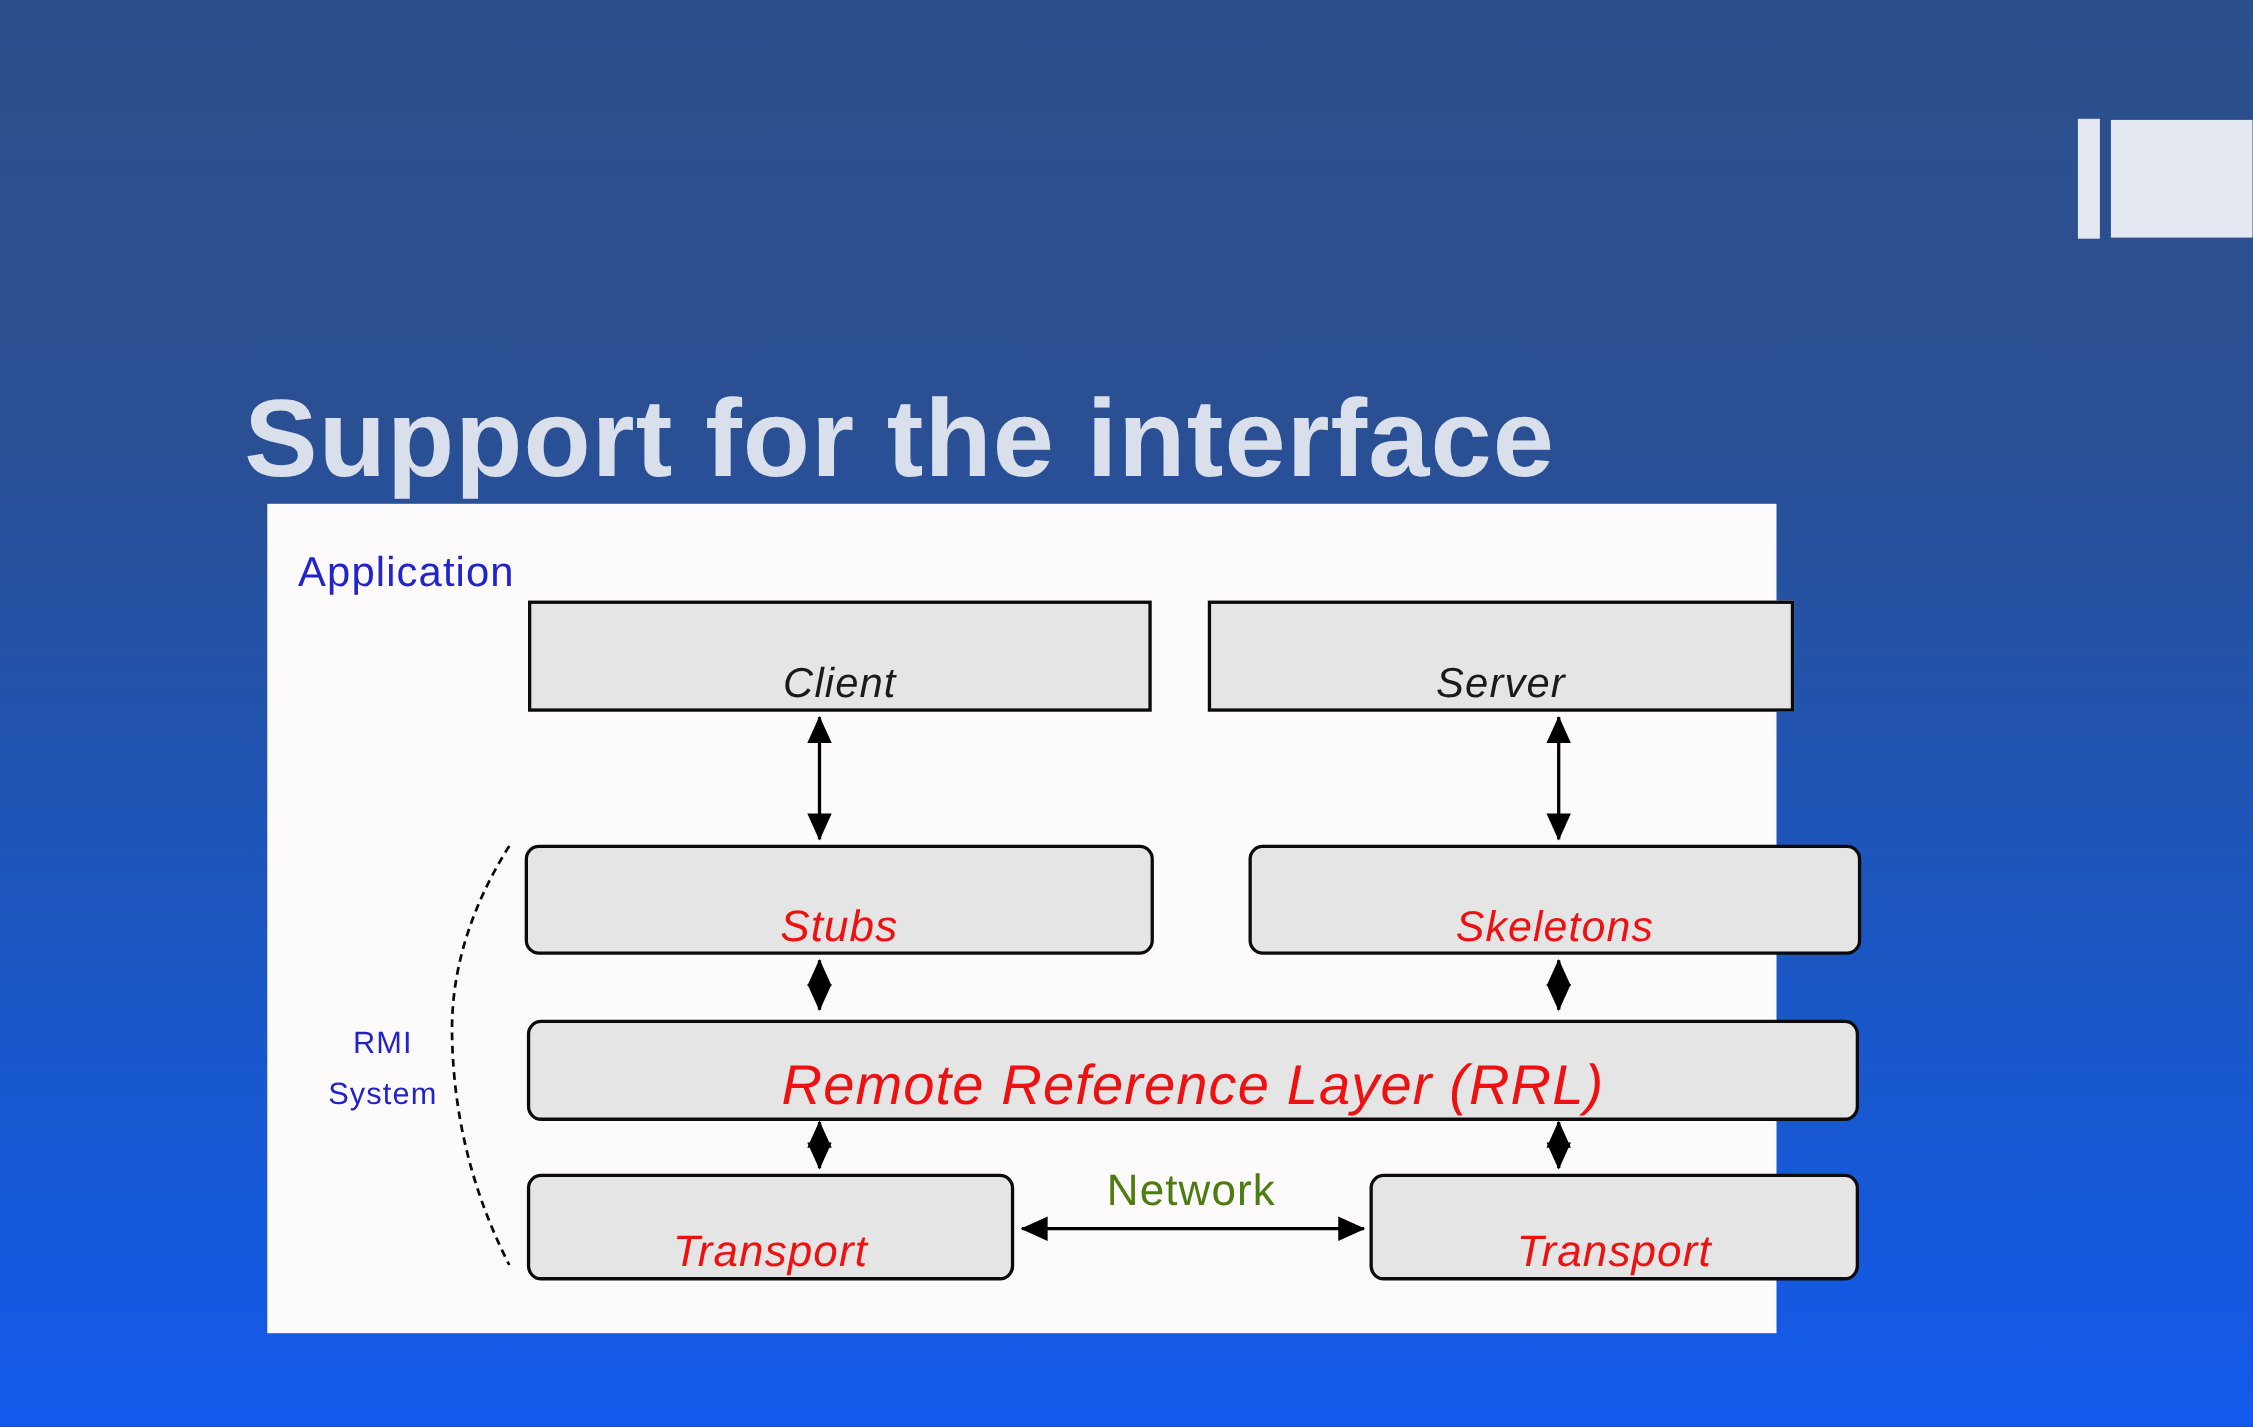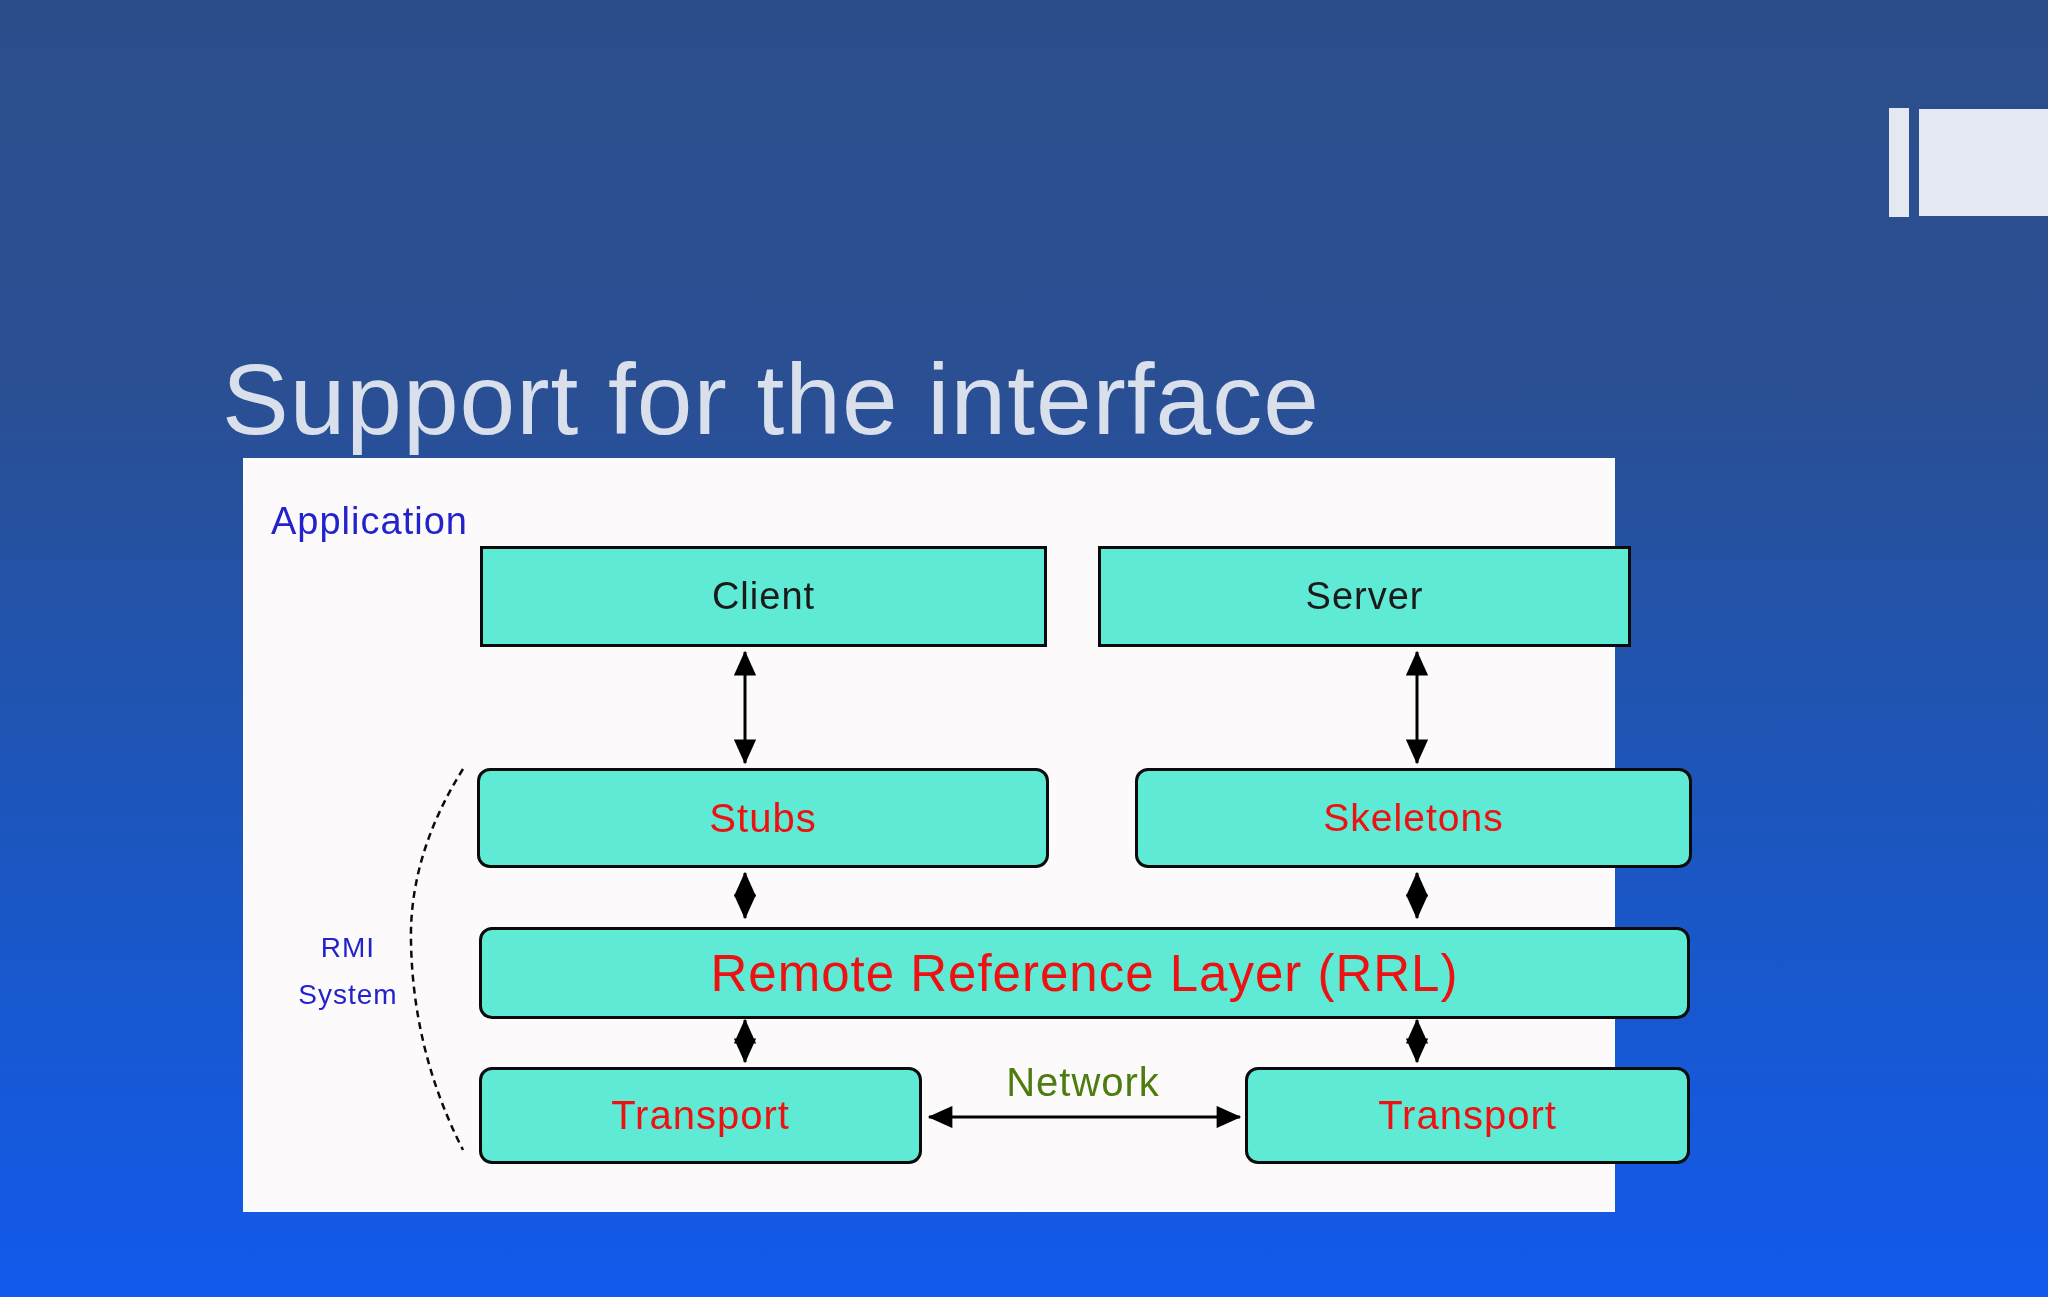--- a/index.html
+++ b/index.html
@@ -23,7 +23,7 @@
   .title{
     position:absolute;left:222px;top:282px;
     font-size:100px;line-height:1;letter-spacing:1px;
-    color:#d9e0eb;white-space:nowrap;font-weight:400;text-align:center;
+    color:#d9e0eb;white-space:nowrap;font-weight:700;text-align:center;
   }
   
   .panel{

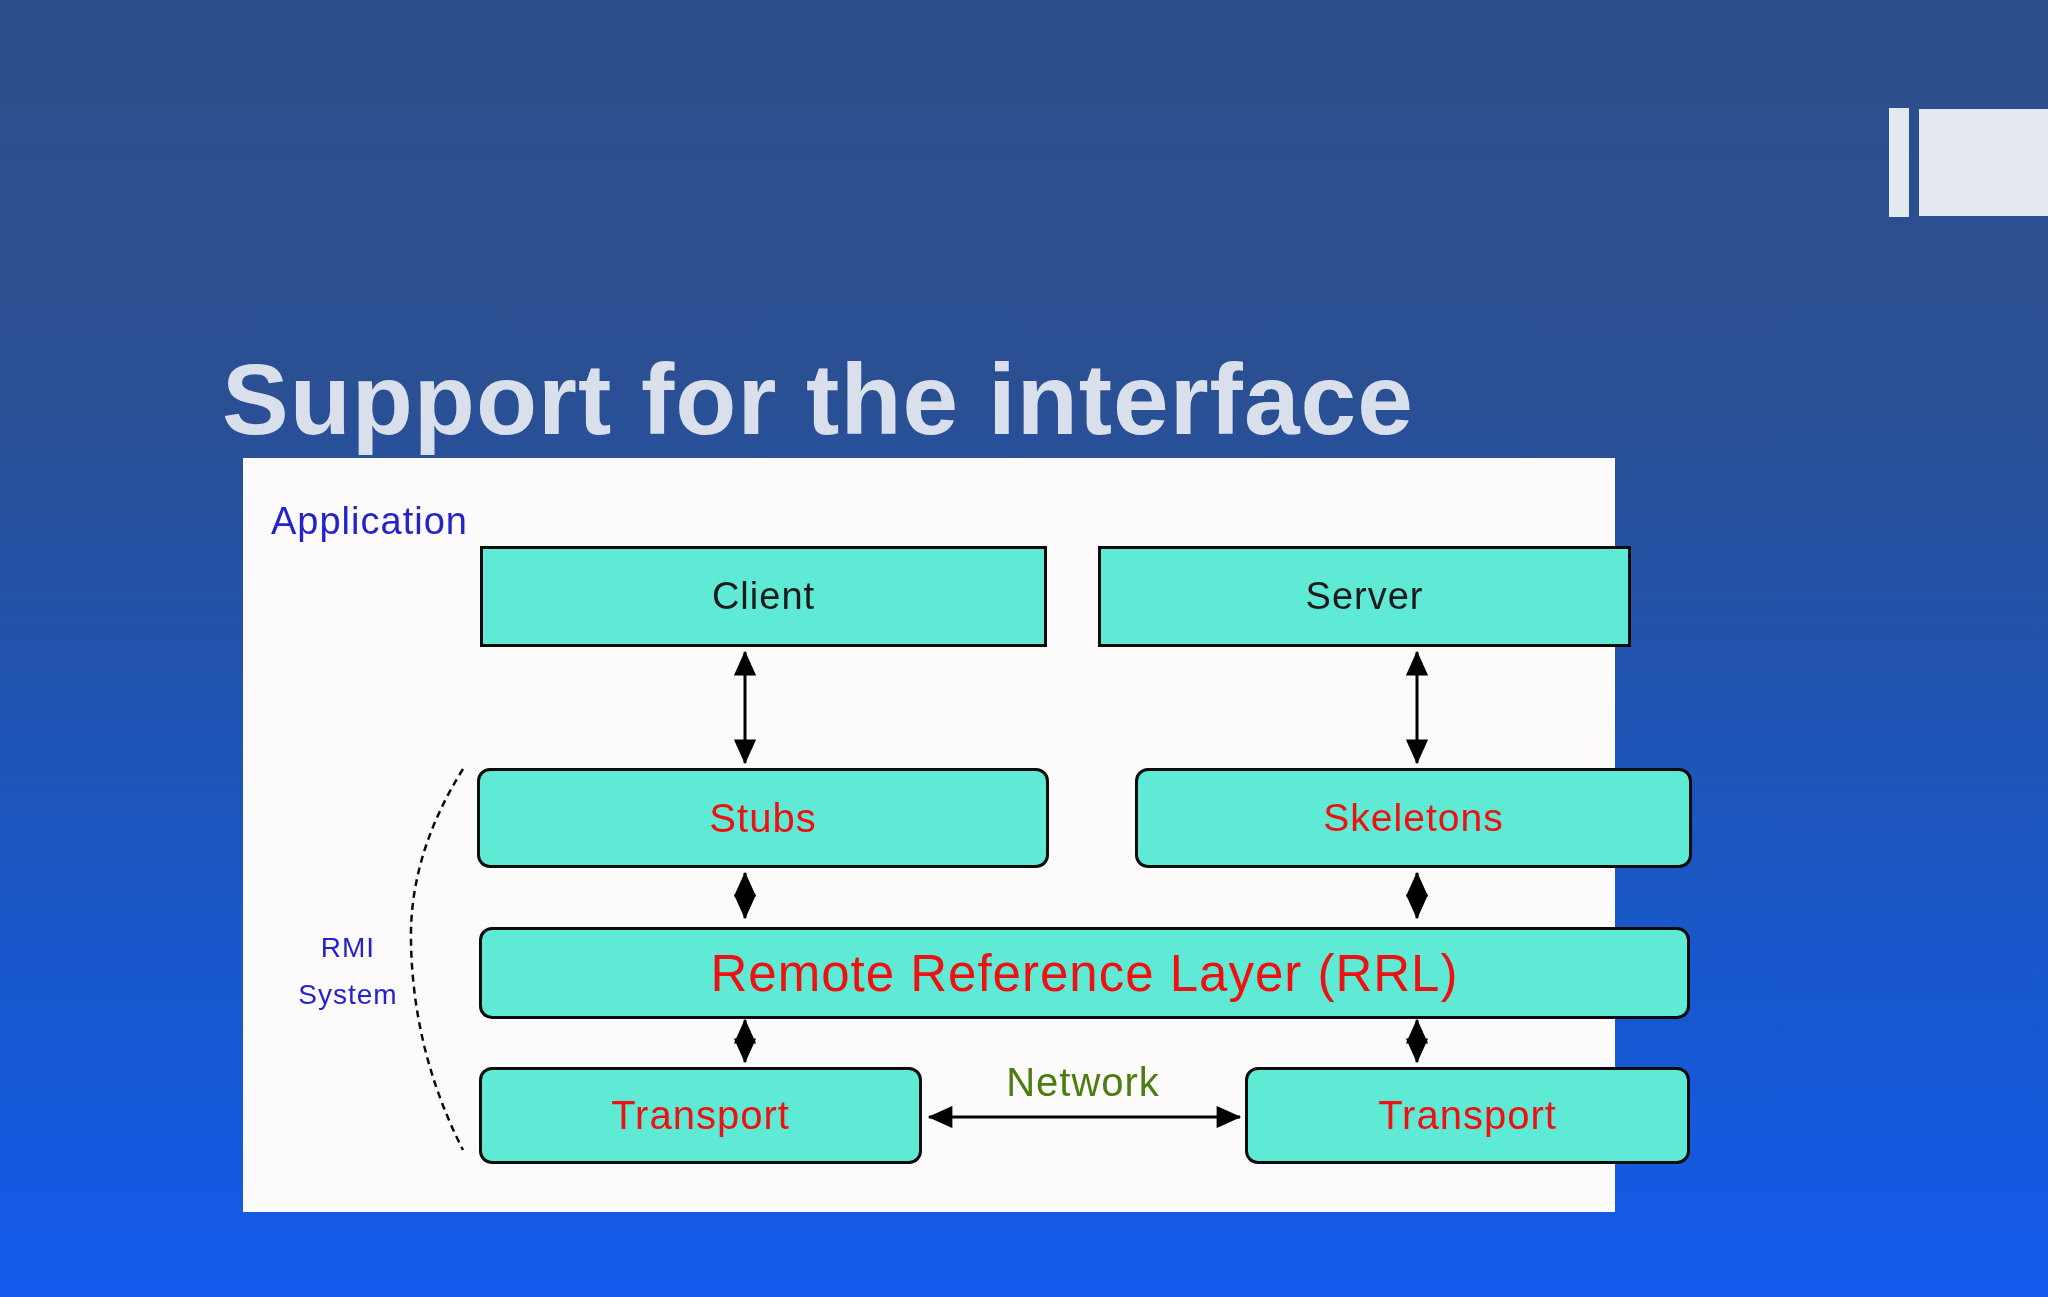--- a/index.html
+++ b/index.html
@@ -33,10 +33,10 @@
   .overlay{position:absolute;left:0;top:0;width:1475px;height:754px;}
   
   .dbox{
-    position:absolute;border:3px solid #0b0b0b;background:#5eead4;
-    display:flex;align-items:center;justify-content:center;
+    position:absolute;border:3px solid #0b0b0b;background:#e5e5e5;
+    display:flex;align-items:flex-end;justify-content:center;
     box-sizing:border-box;
-    font-size:38px;letter-spacing:1px;white-space:nowrap;
+    font-size:38px;letter-spacing:1px;white-space:nowrap;font-style:italic;
   }
   .black-text{color:#1a1a1a;}
   .red-text{color:#ee1111;border-radius:13px;}

